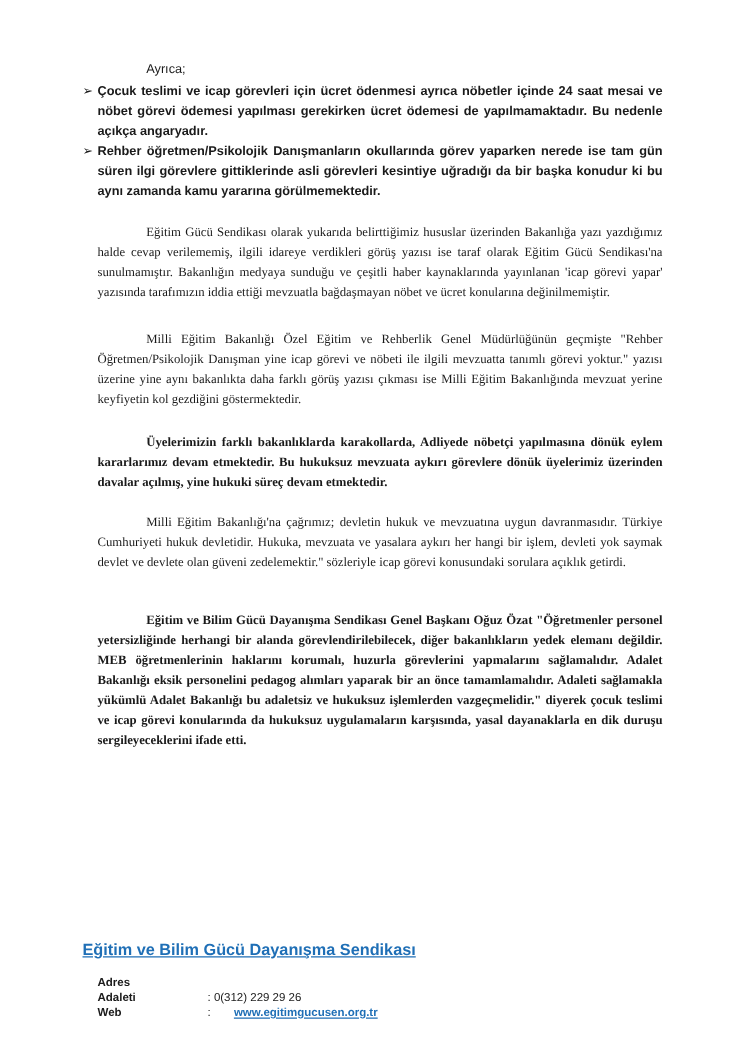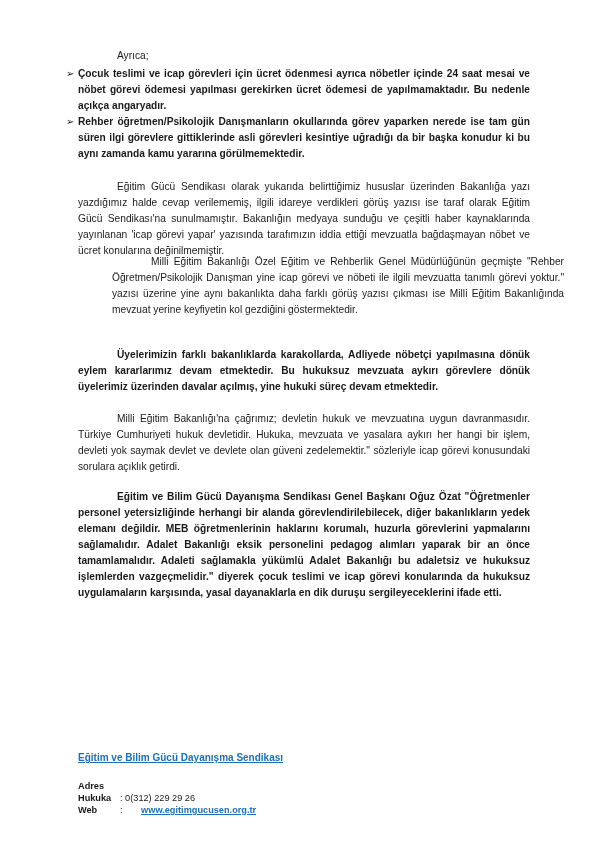--- a/index.html
+++ b/index.html
@@ -7,7 +7,7 @@
          font-family: "Liberation Sans", "DejaVu Sans", sans-serif; color: #1a1a1a; }
   .page { position: absolute; left: 0; top: 0; width: 600px; height: 656px; }
   .text { font-size: 10.2px; line-height: 16px; text-align: justify; }
-  .block { position: absolute; left: 78px; width: 452px; }
+  .block { position: absolute; left: 78px; width: 452px; font-family: Liberation Serif, serif; }
   .indent { text-indent: 39px; }
   .bold { font-weight: bold; }
   .intro { position: absolute; left: 117px; top: 50px; font-size: 10.2px; }

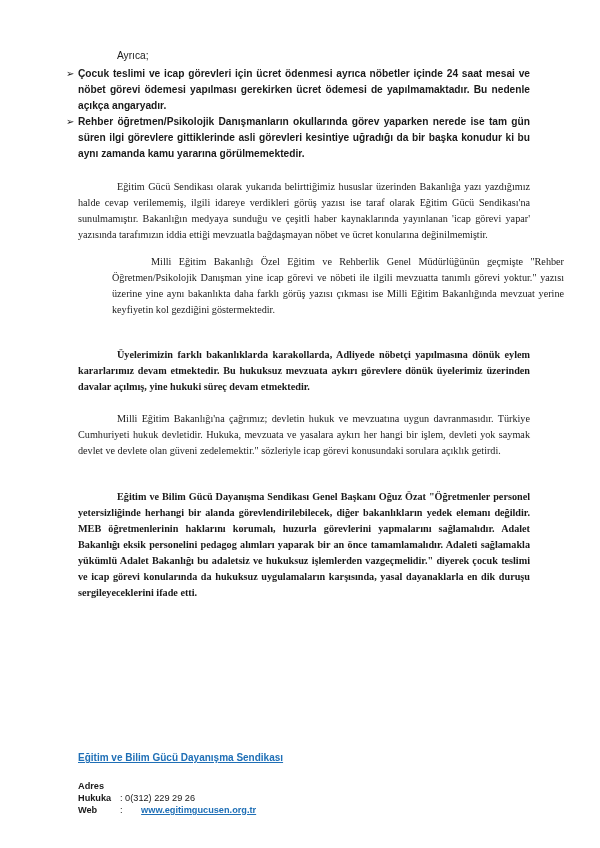--- a/index.html
+++ b/index.html
@@ -38,7 +38,7 @@
   </div>
 
   <div class="block text indent" style="top:179px;">Eğitim Gücü Sendikası olarak yukarıda belirttiğimiz hususlar üzerinden Bakanlığa yazı yazdığımız halde cevap verilememiş, ilgili idareye verdikleri görüş yazısı ise taraf olarak Eğitim Gücü Sendikası'na sunulmamıştır. Bakanlığın medyaya sunduğu ve çeşitli haber kaynaklarında yayınlanan 'icap görevi yapar' yazısında tarafımızın iddia ettiği mevzuatla bağdaşmayan nöbet ve ücret konularına değinilmemiştir.</div>
-  <div class="block text indent" style="top:254px;margin-left:34px;">Milli Eğitim Bakanlığı Özel Eğitim ve Rehberlik Genel Müdürlüğünün geçmişte "Rehber Öğretmen/Psikolojik Danışman yine icap görevi ve nöbeti ile ilgili mevzuatta tanımlı görevi yoktur." yazısı üzerine yine aynı bakanlıkta daha farklı görüş yazısı çıkması ise Milli Eğitim Bakanlığında mevzuat yerine keyfiyetin kol gezdiğini göstermektedir.</div>
+  <div class="block text indent" style="top:264px;">Milli Eğitim Bakanlığı Özel Eğitim ve Rehberlik Genel Müdürlüğünün geçmişte "Rehber Öğretmen/Psikolojik Danışman yine icap görevi ve nöbeti ile ilgili mevzuatta tanımlı görevi yoktur." yazısı üzerine yine aynı bakanlıkta daha farklı görüş yazısı çıkması ise Milli Eğitim Bakanlığında mevzuat yerine keyfiyetin kol gezdiğini göstermektedir.</div>
   <div class="block text indent bold" style="top:347px;">Üyelerimizin farklı bakanlıklarda karakollarda, Adliyede nöbetçi yapılmasına dönük eylem kararlarımız devam etmektedir. Bu hukuksuz mevzuata aykırı görevlere dönük üyelerimiz üzerinden davalar açılmış, yine hukuki süreç devam etmektedir.</div>
   <div class="block text indent" style="top:411px;">Milli Eğitim Bakanlığı'na çağrımız; devletin hukuk ve mevzuatına uygun davranmasıdır. Türkiye Cumhuriyeti hukuk devletidir. Hukuka, mevzuata ve yasalara aykırı her hangi bir işlem, devleti yok saymak devlet ve devlete olan güveni zedelemektir." sözleriyle icap görevi konusundaki sorulara açıklık getirdi.</div>
   <div class="block text indent bold" style="top:489px;">Eğitim ve Bilim Gücü Dayanışma Sendikası Genel Başkanı Oğuz Özat "Öğretmenler personel yetersizliğinde herhangi bir alanda görevlendirilebilecek, diğer bakanlıkların yedek elemanı değildir. MEB öğretmenlerinin haklarını korumalı, huzurla görevlerini yapmalarını sağlamalıdır. Adalet Bakanlığı eksik personelini pedagog alımları yaparak bir an önce tamamlamalıdır. Adaleti sağlamakla yükümlü Adalet Bakanlığı bu adaletsiz ve hukuksuz işlemlerden vazgeçmelidir." diyerek çocuk teslimi ve icap görevi konularında da hukuksuz uygulamaların karşısında, yasal dayanaklarla en dik duruşu sergileyeceklerini ifade etti.</div>

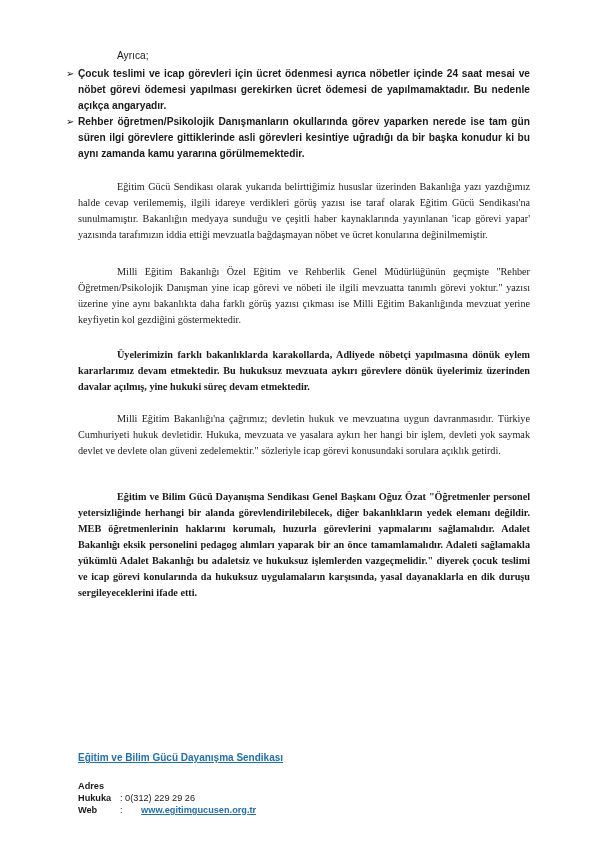--- a/index.html
+++ b/index.html
@@ -13,7 +13,7 @@
   .intro { position: absolute; left: 117px; top: 50px; font-size: 10.2px; }
   .bullet { position: absolute; left: 78px; width: 452px; }
   .bullet-mark { position: absolute; left: -12px; top: 0; font-size: 10px; font-weight: bold; }
-  .footer-title { position: absolute; left: 78px; top: 752px; font-size: 10px; font-weight: bold;
+  .footer-title { position: absolute; left: 66px; top: 752px; font-size: 13px; font-weight: bold;
                   color: #1f6fb6; text-decoration: underline; }
   .footer-rows { position: absolute; left: 78px; top: 780px; font-size: 9.2px; line-height: 12px; }
   .frow { display: flex; }

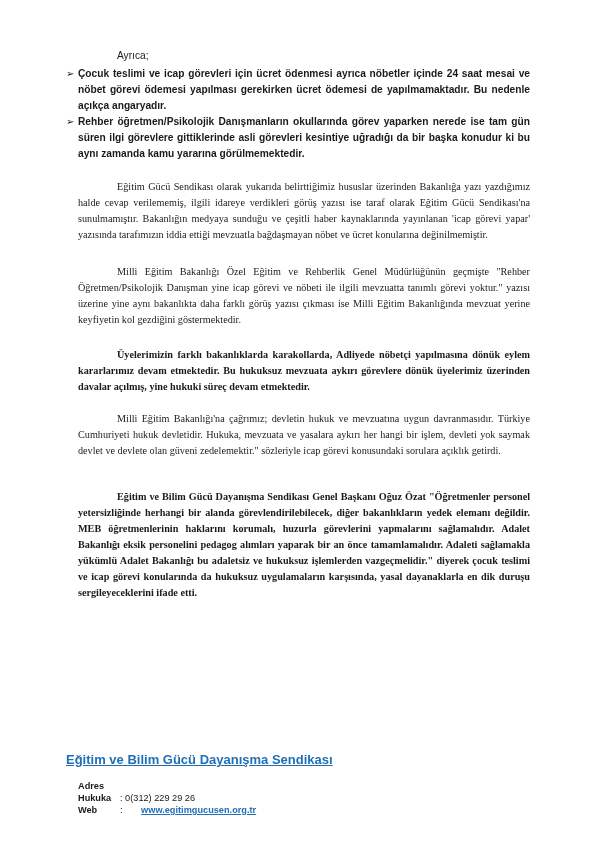--- a/index.html
+++ b/index.html
@@ -16,7 +16,7 @@
   .footer-title { position: absolute; left: 66px; top: 752px; font-size: 13px; font-weight: bold;
                   color: #1f6fb6; text-decoration: underline; }
   .footer-rows { position: absolute; left: 78px; top: 780px; font-size: 9.2px; line-height: 12px; }
-  .frow { display: flex; }
+  .frow { display: flex; gap: 46px; }
   .flabel { width: 42px; font-weight: bold; }
   .fval a { color: #1f6fb6; font-weight: bold; text-decoration: underline; margin-left: 16px; }
 </style>

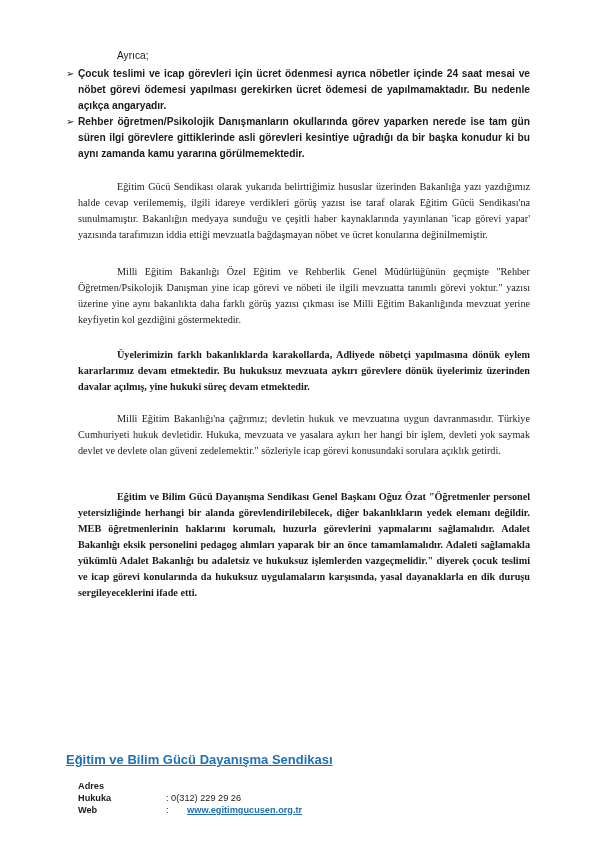--- a/index.html
+++ b/index.html
@@ -50,7 +50,7 @@
       <span class="flabel">Adres</span>
     </div>
     <div class="frow">
-      <span class="flabel">Hukuka</span>
+      <span class="flabel">Adaleti</span>
       <span class="fval">: 0(312) 229 29 26</span>
     </div>
     <div class="frow">

